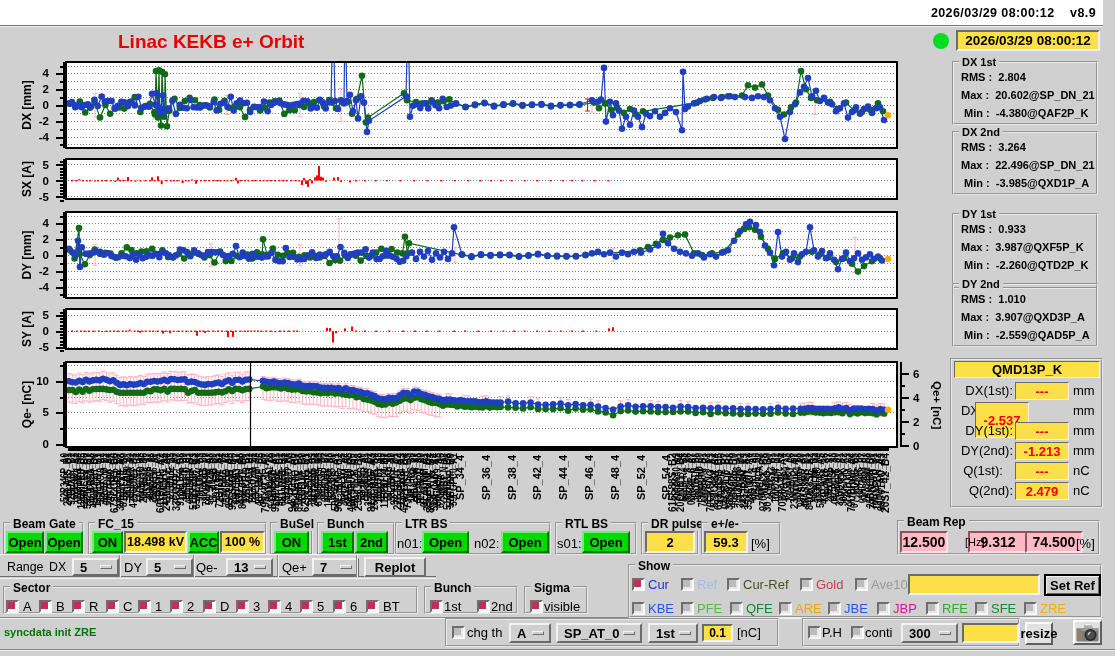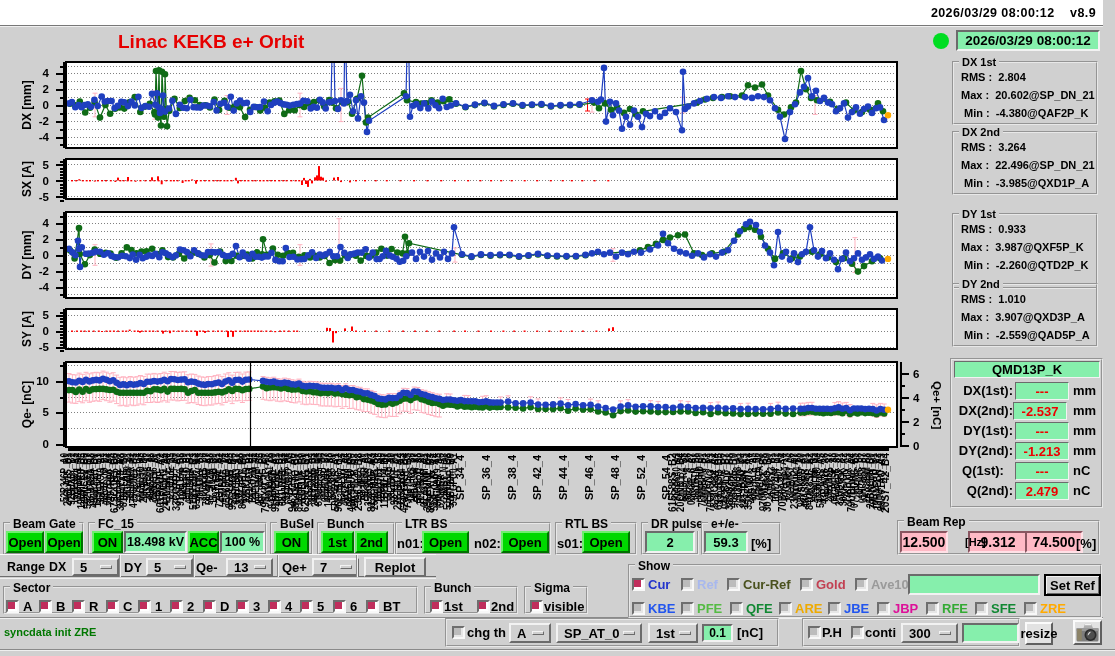--- a/index.html
+++ b/index.html
@@ -8,7 +8,7 @@
 .grp>.cap{position:absolute;top:-6px;left:5px;background:#d0d0d0;padding:0 3px;font-size:12px;font-weight:bold;line-height:13px;white-space:nowrap}
 .btn{position:absolute;display:flex;align-items:center;justify-content:center;font-size:13px;font-weight:bold;background:#d0d0d0;border-top:2px solid #f2f2f2;border-left:2px solid #f2f2f2;border-bottom:2px solid #6b6b6b;border-right:2px solid #6b6b6b;white-space:nowrap}
 .green{background:#00d800;border-top-color:#70ee70;border-left-color:#70ee70;border-bottom-color:#007200;border-right-color:#007200}
-.entry{position:absolute;display:flex;align-items:center;justify-content:center;font-size:13px;font-weight:bold;background:#86efac;border-top:2px solid #6b6b6b;border-left:2px solid #6b6b6b;border-bottom:2px solid #f2f2f2;border-right:2px solid #f2f2f2;white-space:nowrap}
+.entry{position:absolute;display:flex;align-items:center;justify-content:center;font-size:13px;font-weight:bold;background:#fde047;border-top:2px solid #6b6b6b;border-left:2px solid #6b6b6b;border-bottom:2px solid #f2f2f2;border-right:2px solid #f2f2f2;white-space:nowrap}
 .pinkE{background:#ffb9c5;border-top-color:#8a5560;border-left-color:#8a5560;border-bottom-color:#ffe0e6;border-right-color:#ffe0e6}
 .lbl{position:absolute;font-size:13px;font-weight:bold;white-space:nowrap;color:#000}
 .opt{position:absolute;height:18px;background:#d0d0d0;border-top:2px solid #f2f2f2;border-left:2px solid #f2f2f2;border-bottom:2px solid #6b6b6b;border-right:2px solid #6b6b6b;font-size:13px;font-weight:bold}

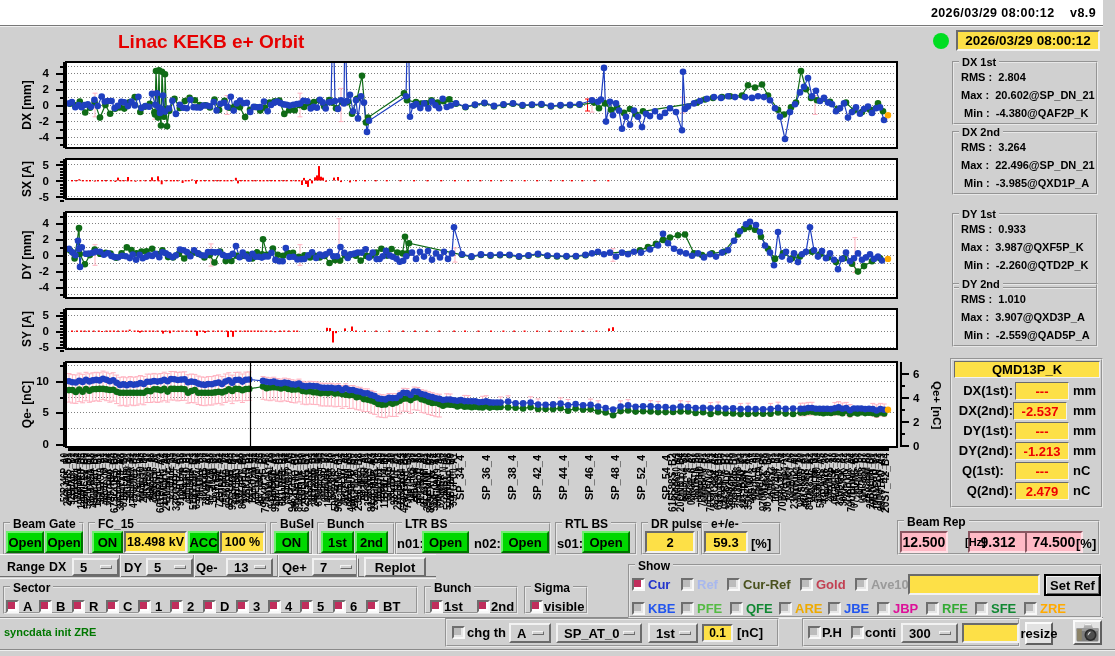--- a/index.html
+++ b/index.html
@@ -10,7 +10,7 @@
 .green{background:#00d800;border-top-color:#70ee70;border-left-color:#70ee70;border-bottom-color:#007200;border-right-color:#007200}
 .entry{position:absolute;display:flex;align-items:center;justify-content:center;font-size:13px;font-weight:bold;background:#fde047;border-top:2px solid #6b6b6b;border-left:2px solid #6b6b6b;border-bottom:2px solid #f2f2f2;border-right:2px solid #f2f2f2;white-space:nowrap}
 .pinkE{background:#ffb9c5;border-top-color:#8a5560;border-left-color:#8a5560;border-bottom-color:#ffe0e6;border-right-color:#ffe0e6}
-.lbl{position:absolute;font-size:13px;font-weight:bold;white-space:nowrap;color:#000}
+.lbl{position:absolute;font-size:13px;font-weight:normal;white-space:nowrap;color:#000}
 .opt{position:absolute;height:18px;background:#d0d0d0;border-top:2px solid #f2f2f2;border-left:2px solid #f2f2f2;border-bottom:2px solid #6b6b6b;border-right:2px solid #6b6b6b;font-size:13px;font-weight:bold}
 .opt>span{position:absolute;left:6px;top:50%;transform:translateY(-50%)}
 .opt>i{position:absolute;right:5px;top:50%;margin-top:-2px;width:12px;height:4px;background:#d0d0d0;border-top:1px solid #f2f2f2;border-left:1px solid #f2f2f2;border-bottom:1px solid #6b6b6b;border-right:1px solid #6b6b6b}

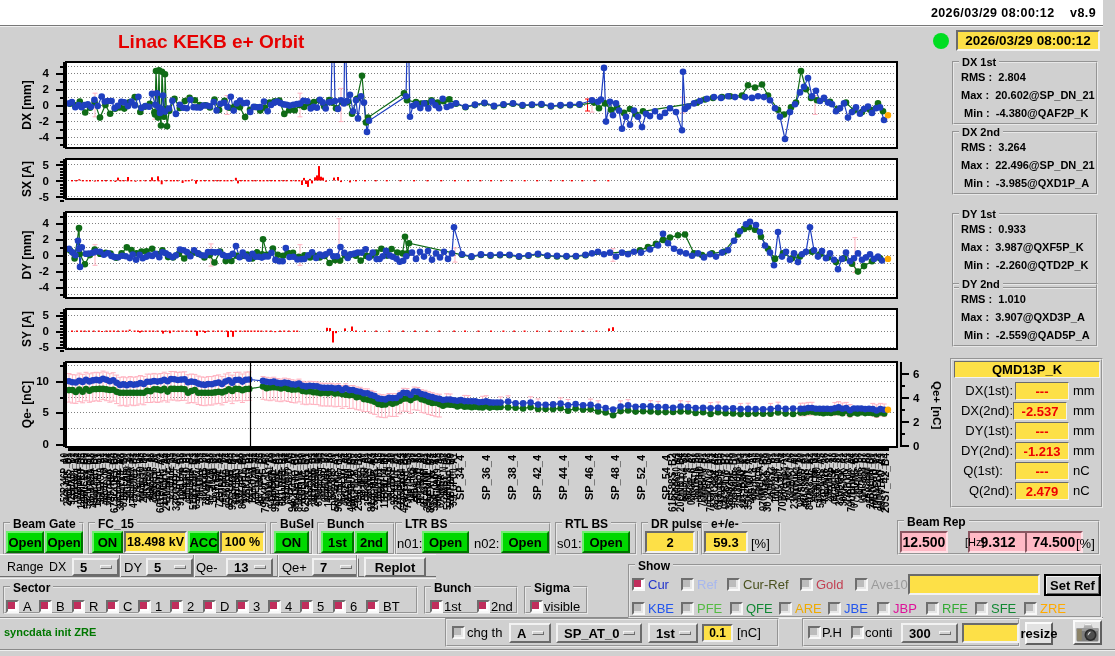--- a/index.html
+++ b/index.html
@@ -1774,7 +1774,7 @@
 <div class="entry" style="left:1015px;top:382px;width:54px;height:18px;color:#ee0000;font-size:13px;border-width:1px">---</div>
 <div class="lbl" style="left:1073px;top:383px">mm</div>
 <div class="lbl" style="left:953px;top:403px;width:60px;text-align:right">DX(2nd):</div>
-<div class="entry" style="left:1013px;top:402px;width:54px;height:18px;color:#ee0000;font-size:13px;border-width:1px">-2.537</div>
+<div class="entry" style="left:975px;top:402px;width:54px;height:36px;color:#ee0000;font-size:13px;border-width:1px">-2.537</div>
 <div class="lbl" style="left:1073px;top:403px">mm</div>
 <div class="lbl" style="left:953px;top:423px;width:60px;text-align:right">DY(1st):</div>
 <div class="entry" style="left:1015px;top:422px;width:54px;height:18px;color:#ee0000;font-size:13px;border-width:1px">---</div>

